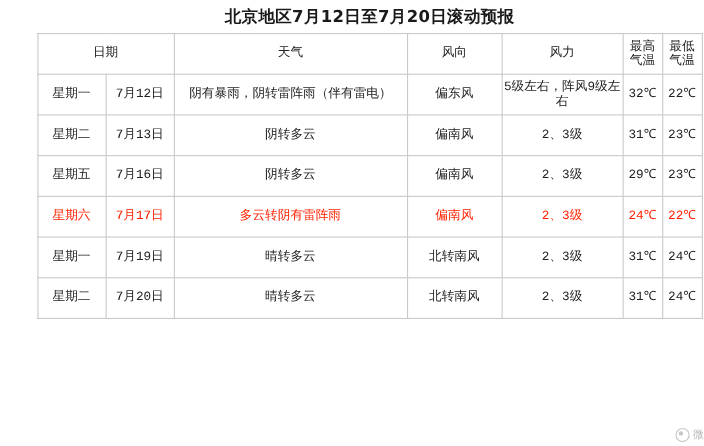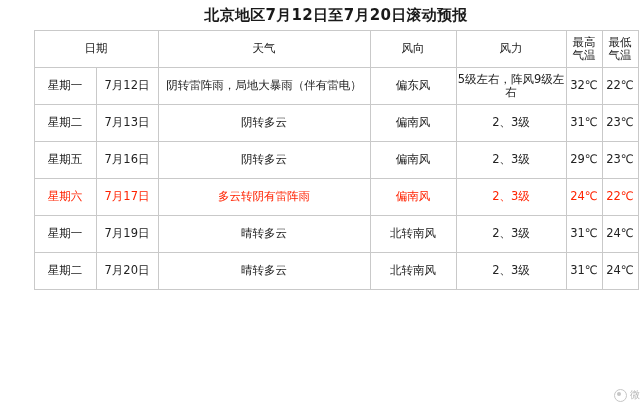--- a/index.html
+++ b/index.html
@@ -36,6 +36,7 @@
     width: 604px;
     margin: 0 auto;
     table-layout: fixed;
+    font-family: Liberation Mono, monospace;
   }
   table.fc td, table.fc th {
     border: 1px solid #c9c9c9;

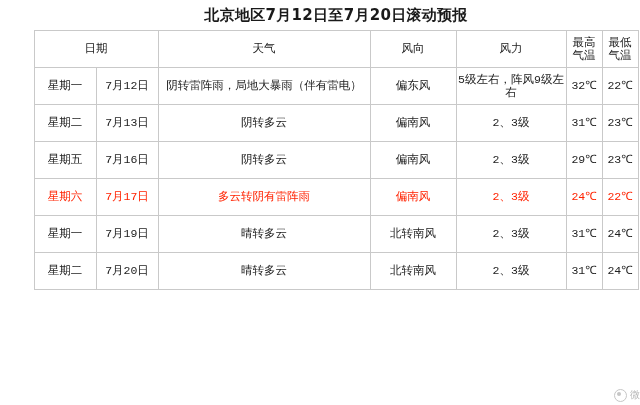--- a/index.html
+++ b/index.html
@@ -133,7 +133,7 @@
       <tr>
         <td>星期一</td>
         <td>7月12日</td>
-        <td>阴转雷阵雨，局地大暴雨（伴有雷电）</td>
+        <td>阴有暴雨，阴转雷阵雨（伴有雷电）</td>
         <td>偏东风</td>
         <td>5级左右，阵风9级左右</td>
         <td>32℃</td>

